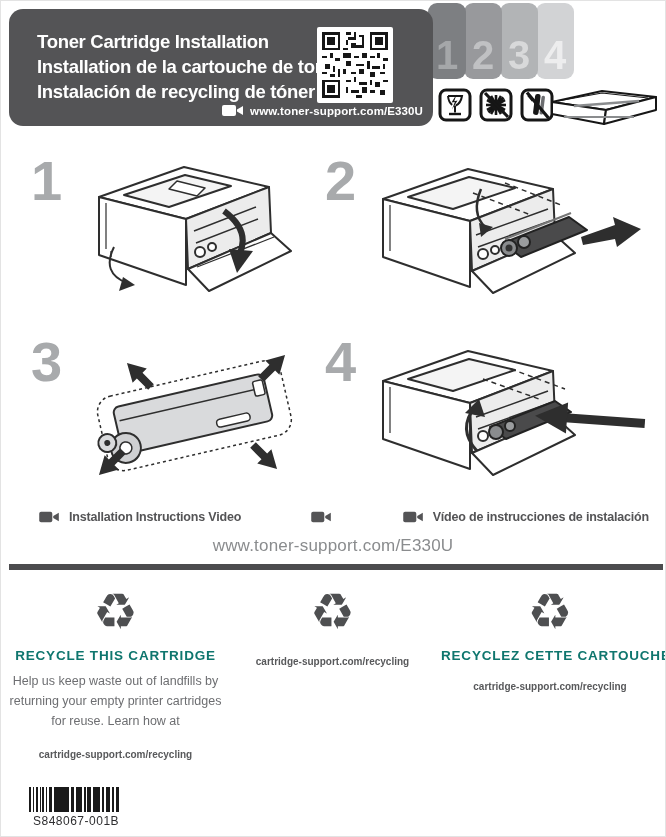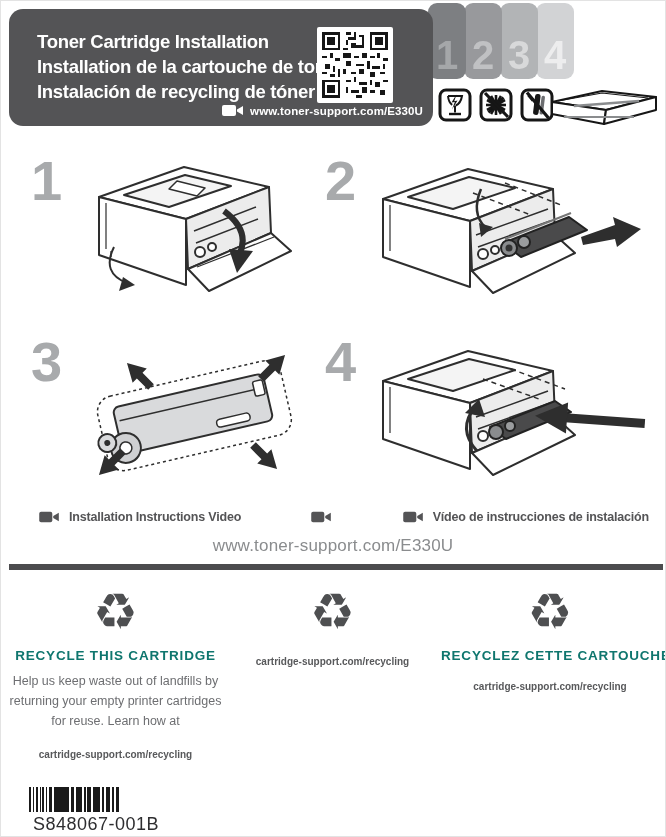--- a/index.html
+++ b/index.html
@@ -83,7 +83,7 @@
   .recycle-link{margin-top:18px; font-size:10px; font-weight:bold; color:#58595b;}
   
   .barcode{position:absolute; left:28px; top:786px;}
-  .partnum{position:absolute; left:32px; top:813px; font-size:18px; color:#2e2e30; letter-spacing:0.5px;}
+  .partnum{position:absolute; left:32px; top:813px; font-size:12px; color:#2e2e30; letter-spacing:0.5px;}
   svg{display:block;}
 </style>
 </head>

